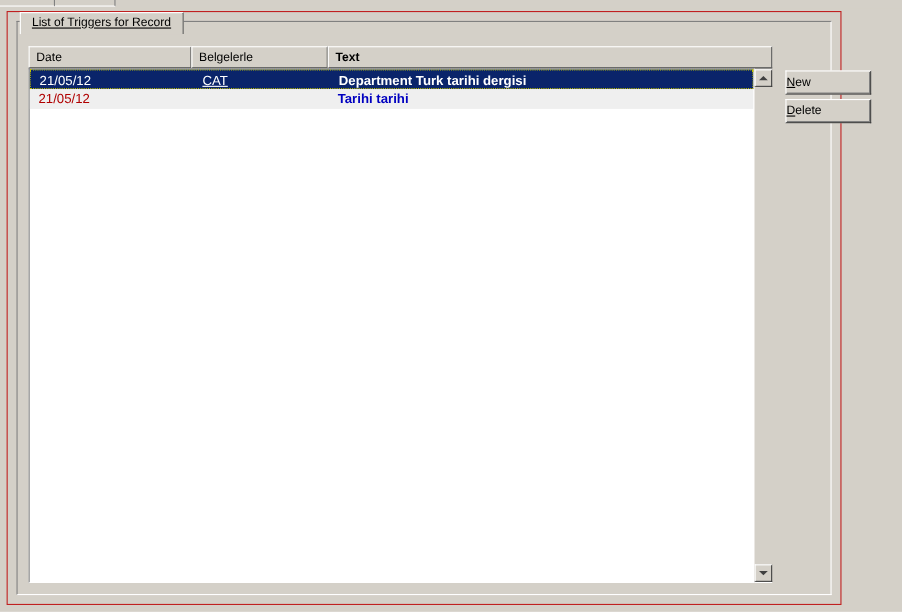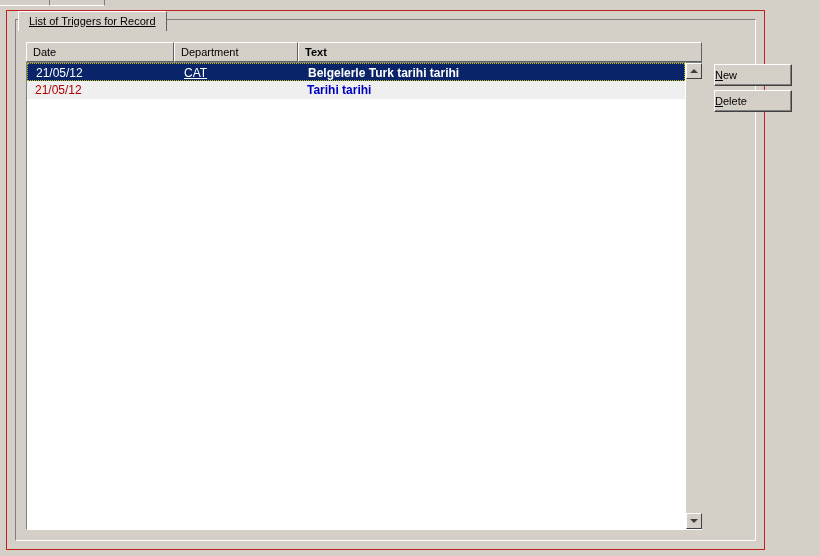--- a/index.html
+++ b/index.html
@@ -186,7 +186,7 @@
       <div class="list-area">
         <div class="headers">
           <div class="header-cell col-date">Date</div>
-          <div class="header-cell col-dept">Department</div>
+          <div class="header-cell col-dept">Belgelerle</div>
           <div class="header-cell col-text">Text</div>
         </div>
         <div class="list-body-wrap">

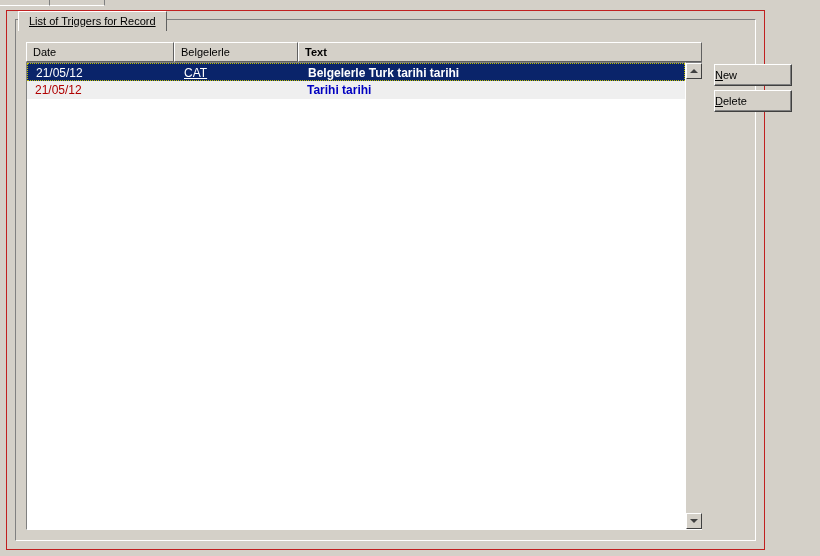--- a/index.html
+++ b/index.html
@@ -194,7 +194,7 @@
             <div class="row selected">
               <div class="cell col-date">21/05/12</div>
               <div class="cell col-dept">CAT</div>
-              <div class="cell col-text">Belgelerle Turk tarihi tarihi</div>
+              <div class="cell col-text">Department Turk tarihi dergisi</div>
             </div>
             <div class="row unselected">
               <div class="cell col-date">21/05/12</div>

